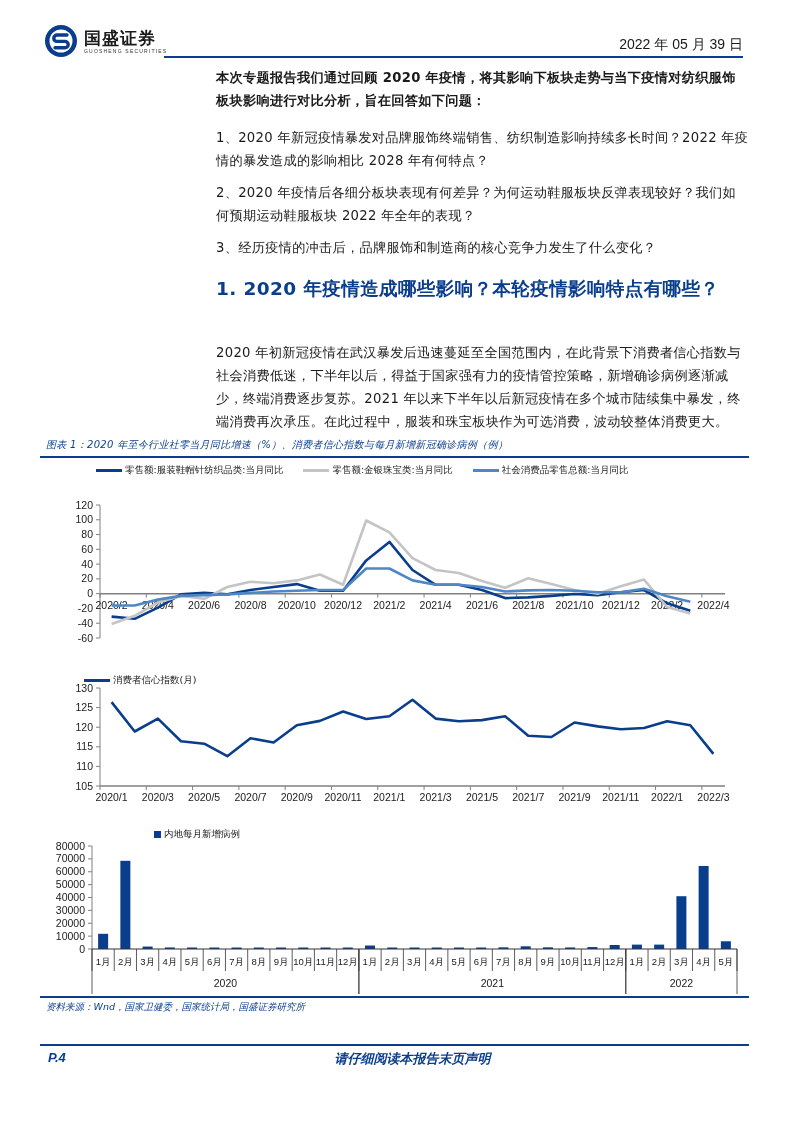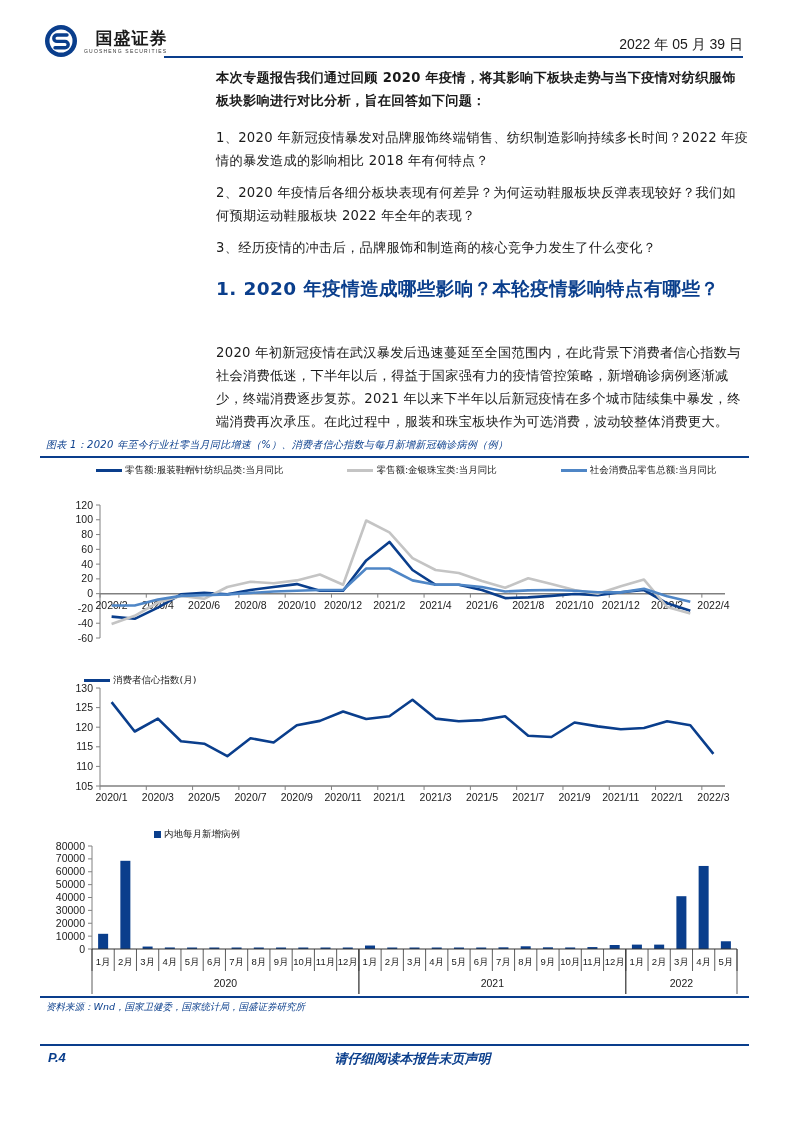--- a/index.html
+++ b/index.html
@@ -11,7 +11,7 @@
   .logo { left: 44px; top: 24px; height: 34px; display: flex; align-items: center; }
   .logo-mark { width: 34px; height: 34px; }
   .logo-text { margin-left: 6px; display: flex; flex-direction: column; }
-  .logo-cn { font-family: "DejaVu Sans", sans-serif; font-weight: bold; font-size: 17px; letter-spacing: 1px; color: #1a1a1a; line-height: 20px; text-align: right; }
+  .logo-cn { font-family: "DejaVu Sans", sans-serif; font-weight: bold; font-size: 17px; letter-spacing: 1px; color: #1a1a1a; line-height: 20px; }
   .logo-en { font-family: "Liberation Sans", sans-serif; font-size: 5px; letter-spacing: 1.2px; color: #333; line-height: 7px; }
   .header-date { right: 50px; top: 36px; font-family: "Liberation Sans", sans-serif; font-size: 14px; color: #1a1a1a; }
   .header-rule { left: 164px; right: 50px; top: 56px; height: 2px; background: #0a3e8c; }

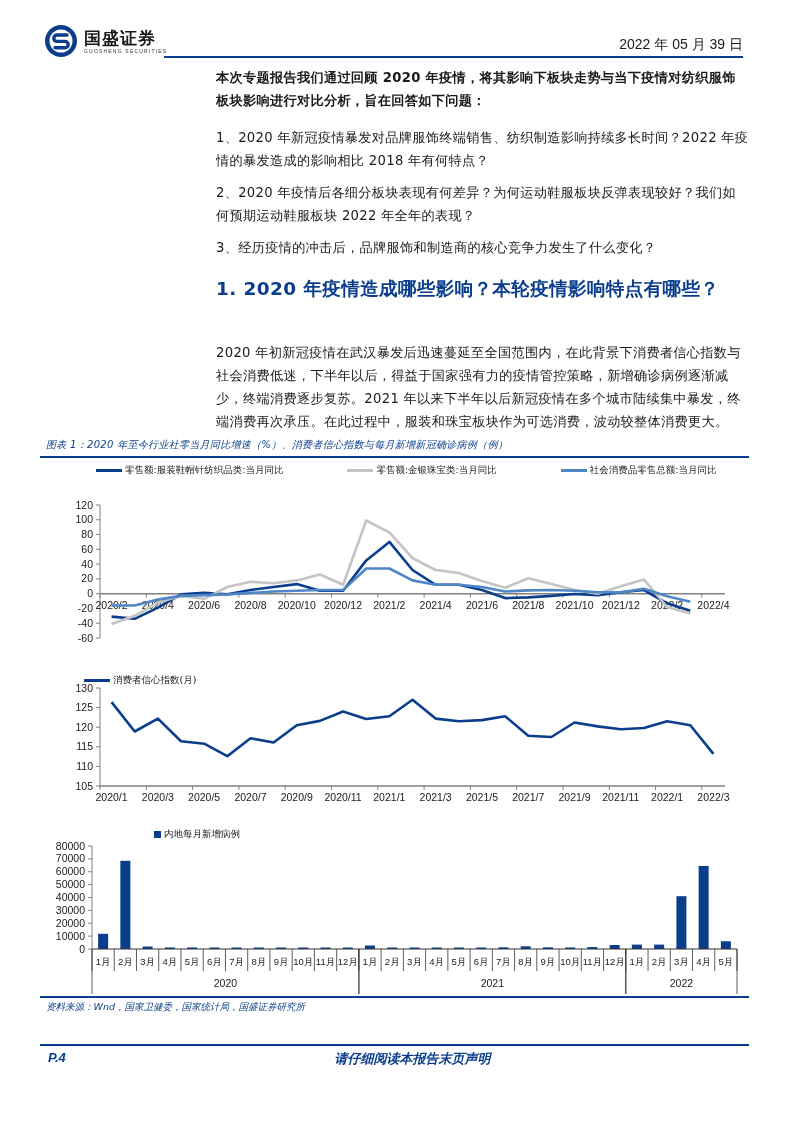--- a/index.html
+++ b/index.html
@@ -62,7 +62,7 @@
 <div class="abs header-rule"></div>
 
 <div class="abs text-block intro">本次专题报告我们通过回顾 2020 年疫情，将其影响下板块走势与当下疫情对纺织服饰板块影响进行对比分析，旨在回答如下问题：</div>
-<div class="abs text-block q1">1、2020 年新冠疫情暴发对品牌服饰终端销售、纺织制造影响持续多长时间？2022 年疫情的暴发造成的影响相比 2018 年有何特点？</div>
+<div class="abs text-block q1">1、2020 年新冠疫情暴发对品牌服饰终端销售、纺织制造影响持续多长时间？2022 年疫情的暴发造成的影响相比 2028 年有何特点？</div>
 <div class="abs text-block q2">2、2020 年疫情后各细分板块表现有何差异？为何运动鞋服板块反弹表现较好？我们如何预期运动鞋服板块 2022 年全年的表现？</div>
 <div class="abs text-block q3">3、经历疫情的冲击后，品牌服饰和制造商的核心竞争力发生了什么变化？</div>
 <div class="abs section-title">1. 2020 年疫情造成哪些影响？本轮疫情影响特点有哪些？</div>

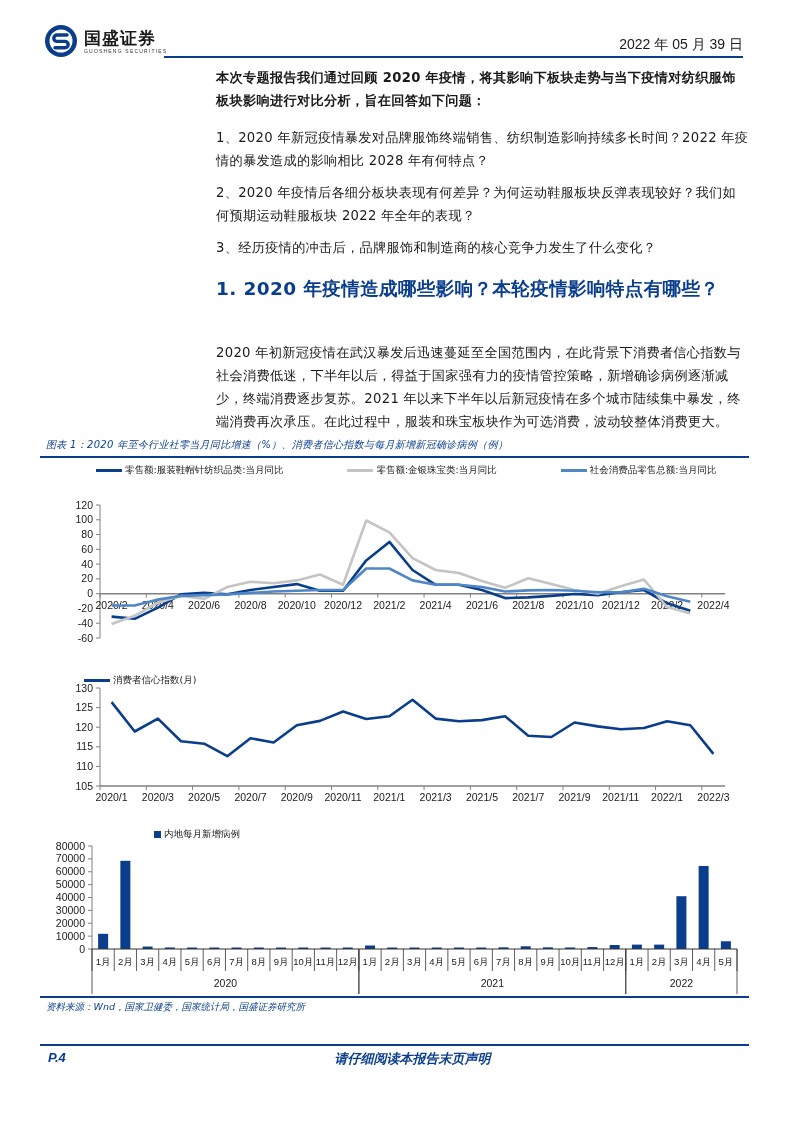--- a/index.html
+++ b/index.html
@@ -28,7 +28,7 @@
   
   .fig-caption { left: 46px; top: 438px; font-size: 10px; font-style: italic; color: #0a3e8c; letter-spacing: 0.3px; }
   .fig-rule { left: 40px; right: 44px; top: 456px; height: 2px; background: #0a3e8c; }
-  .legend { display: flex; align-items: center; font-size: 9.5px; color: #222; gap: 44px; }
+  .legend { display: flex; align-items: center; font-size: 9.5px; color: #222; }
   .legend-item { display: flex; align-items: center; margin-right: 20px; }
   .legend-line { width: 26px; height: 3px; margin-right: 3px; }
   .legend-box { width: 7px; height: 7px; margin-right: 3px; }

